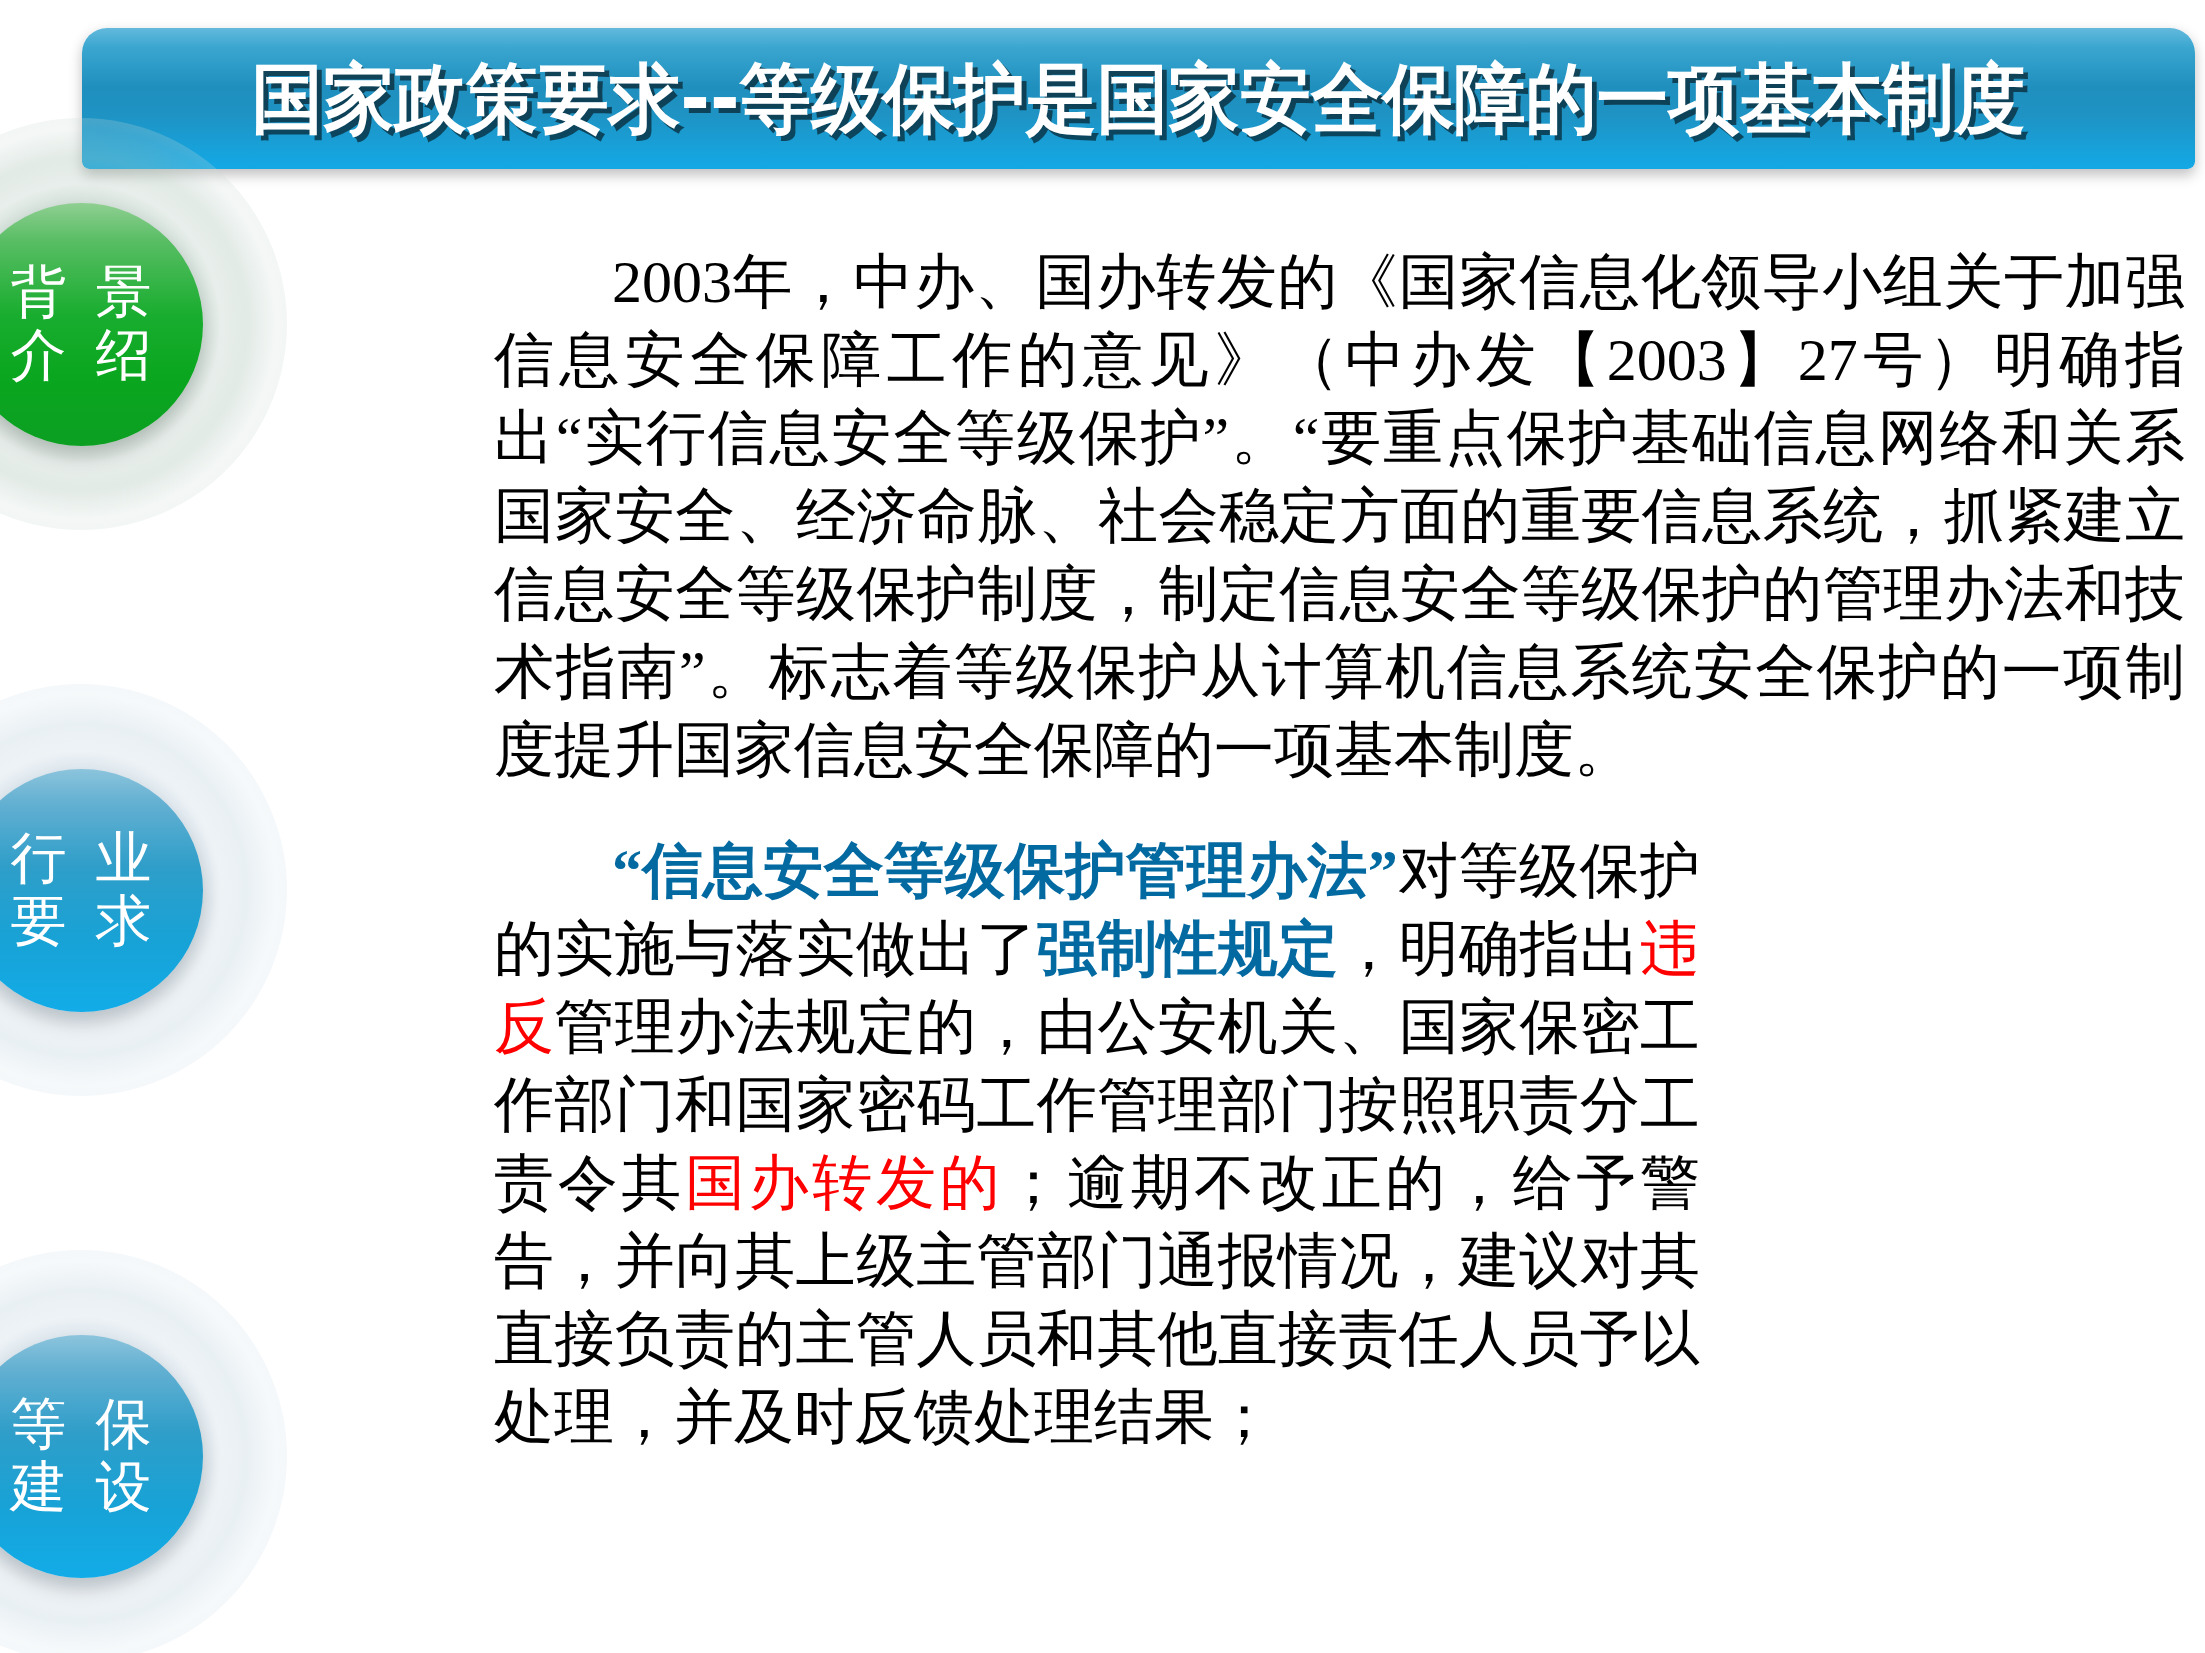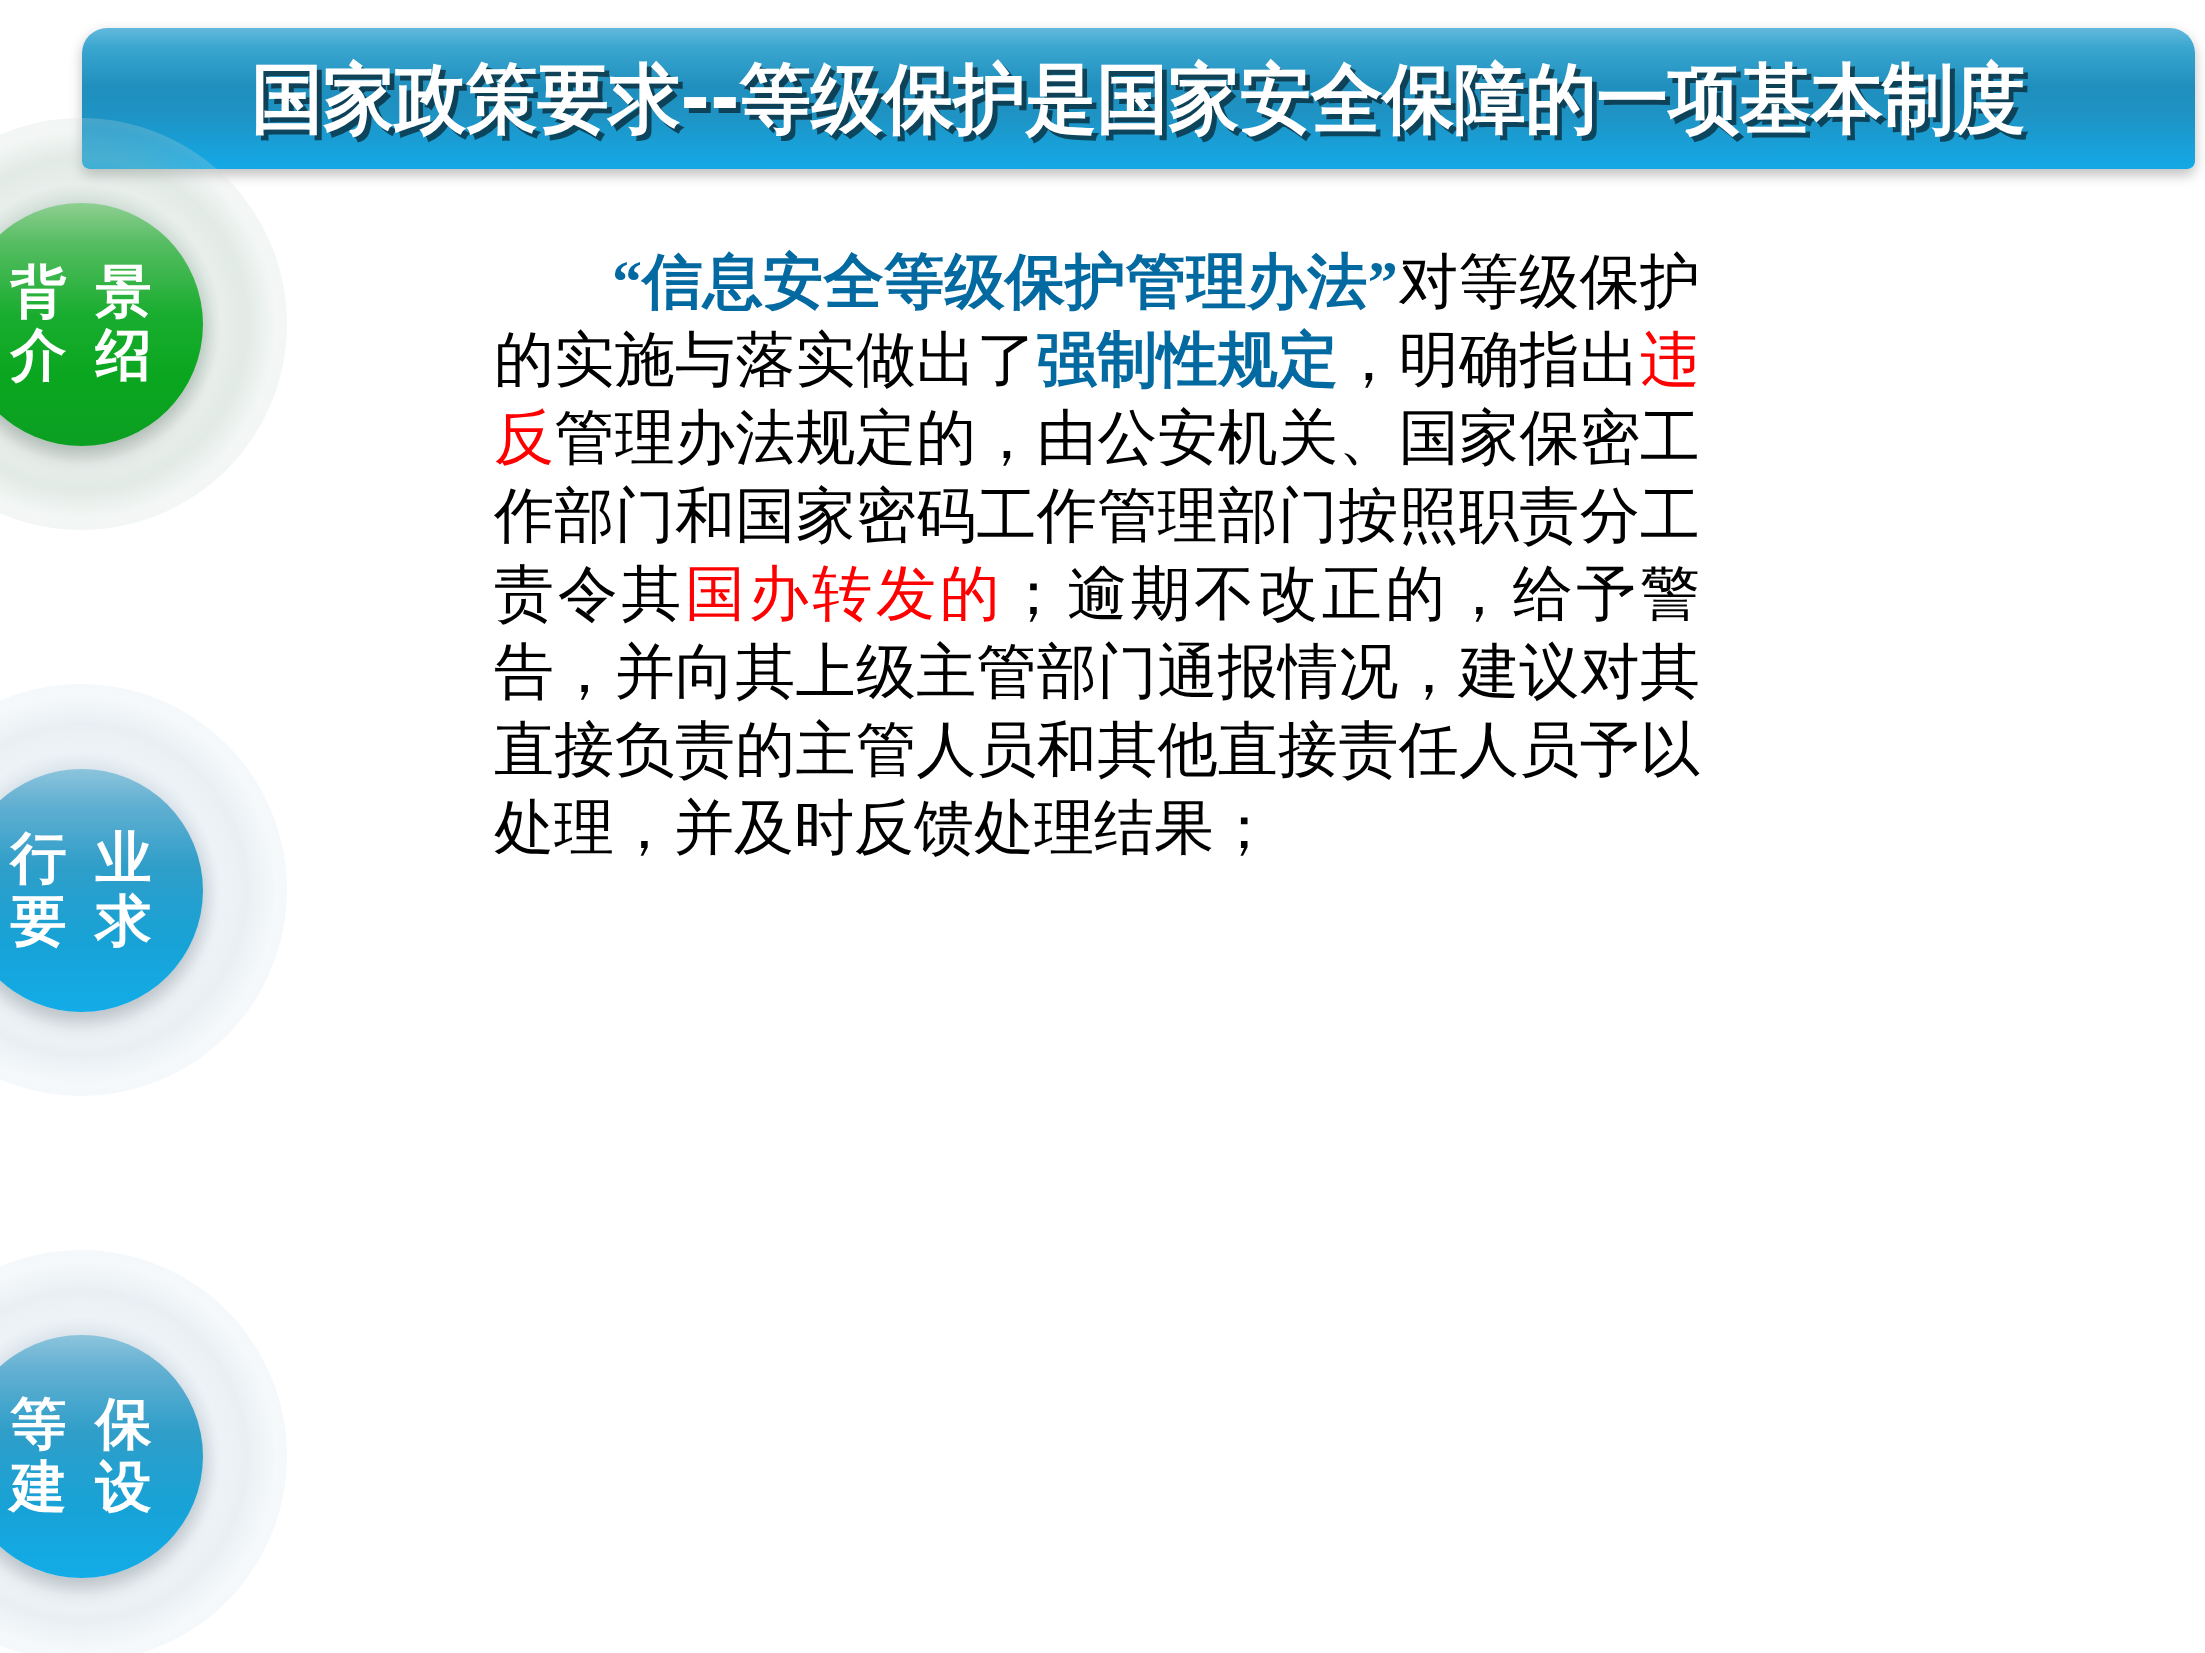--- a/index.html
+++ b/index.html
@@ -121,7 +121,7 @@
     background: linear-gradient(to bottom,
       #8cc4dc 0%, #63b0d2 14%, #2f9ec9 40%, #18a2d6 70%, #12ace8 100%);
   }
-  .orb span { display: block; font-weight: bold; }
+  .orb span { display: block; }
 
   
   #body-copy {

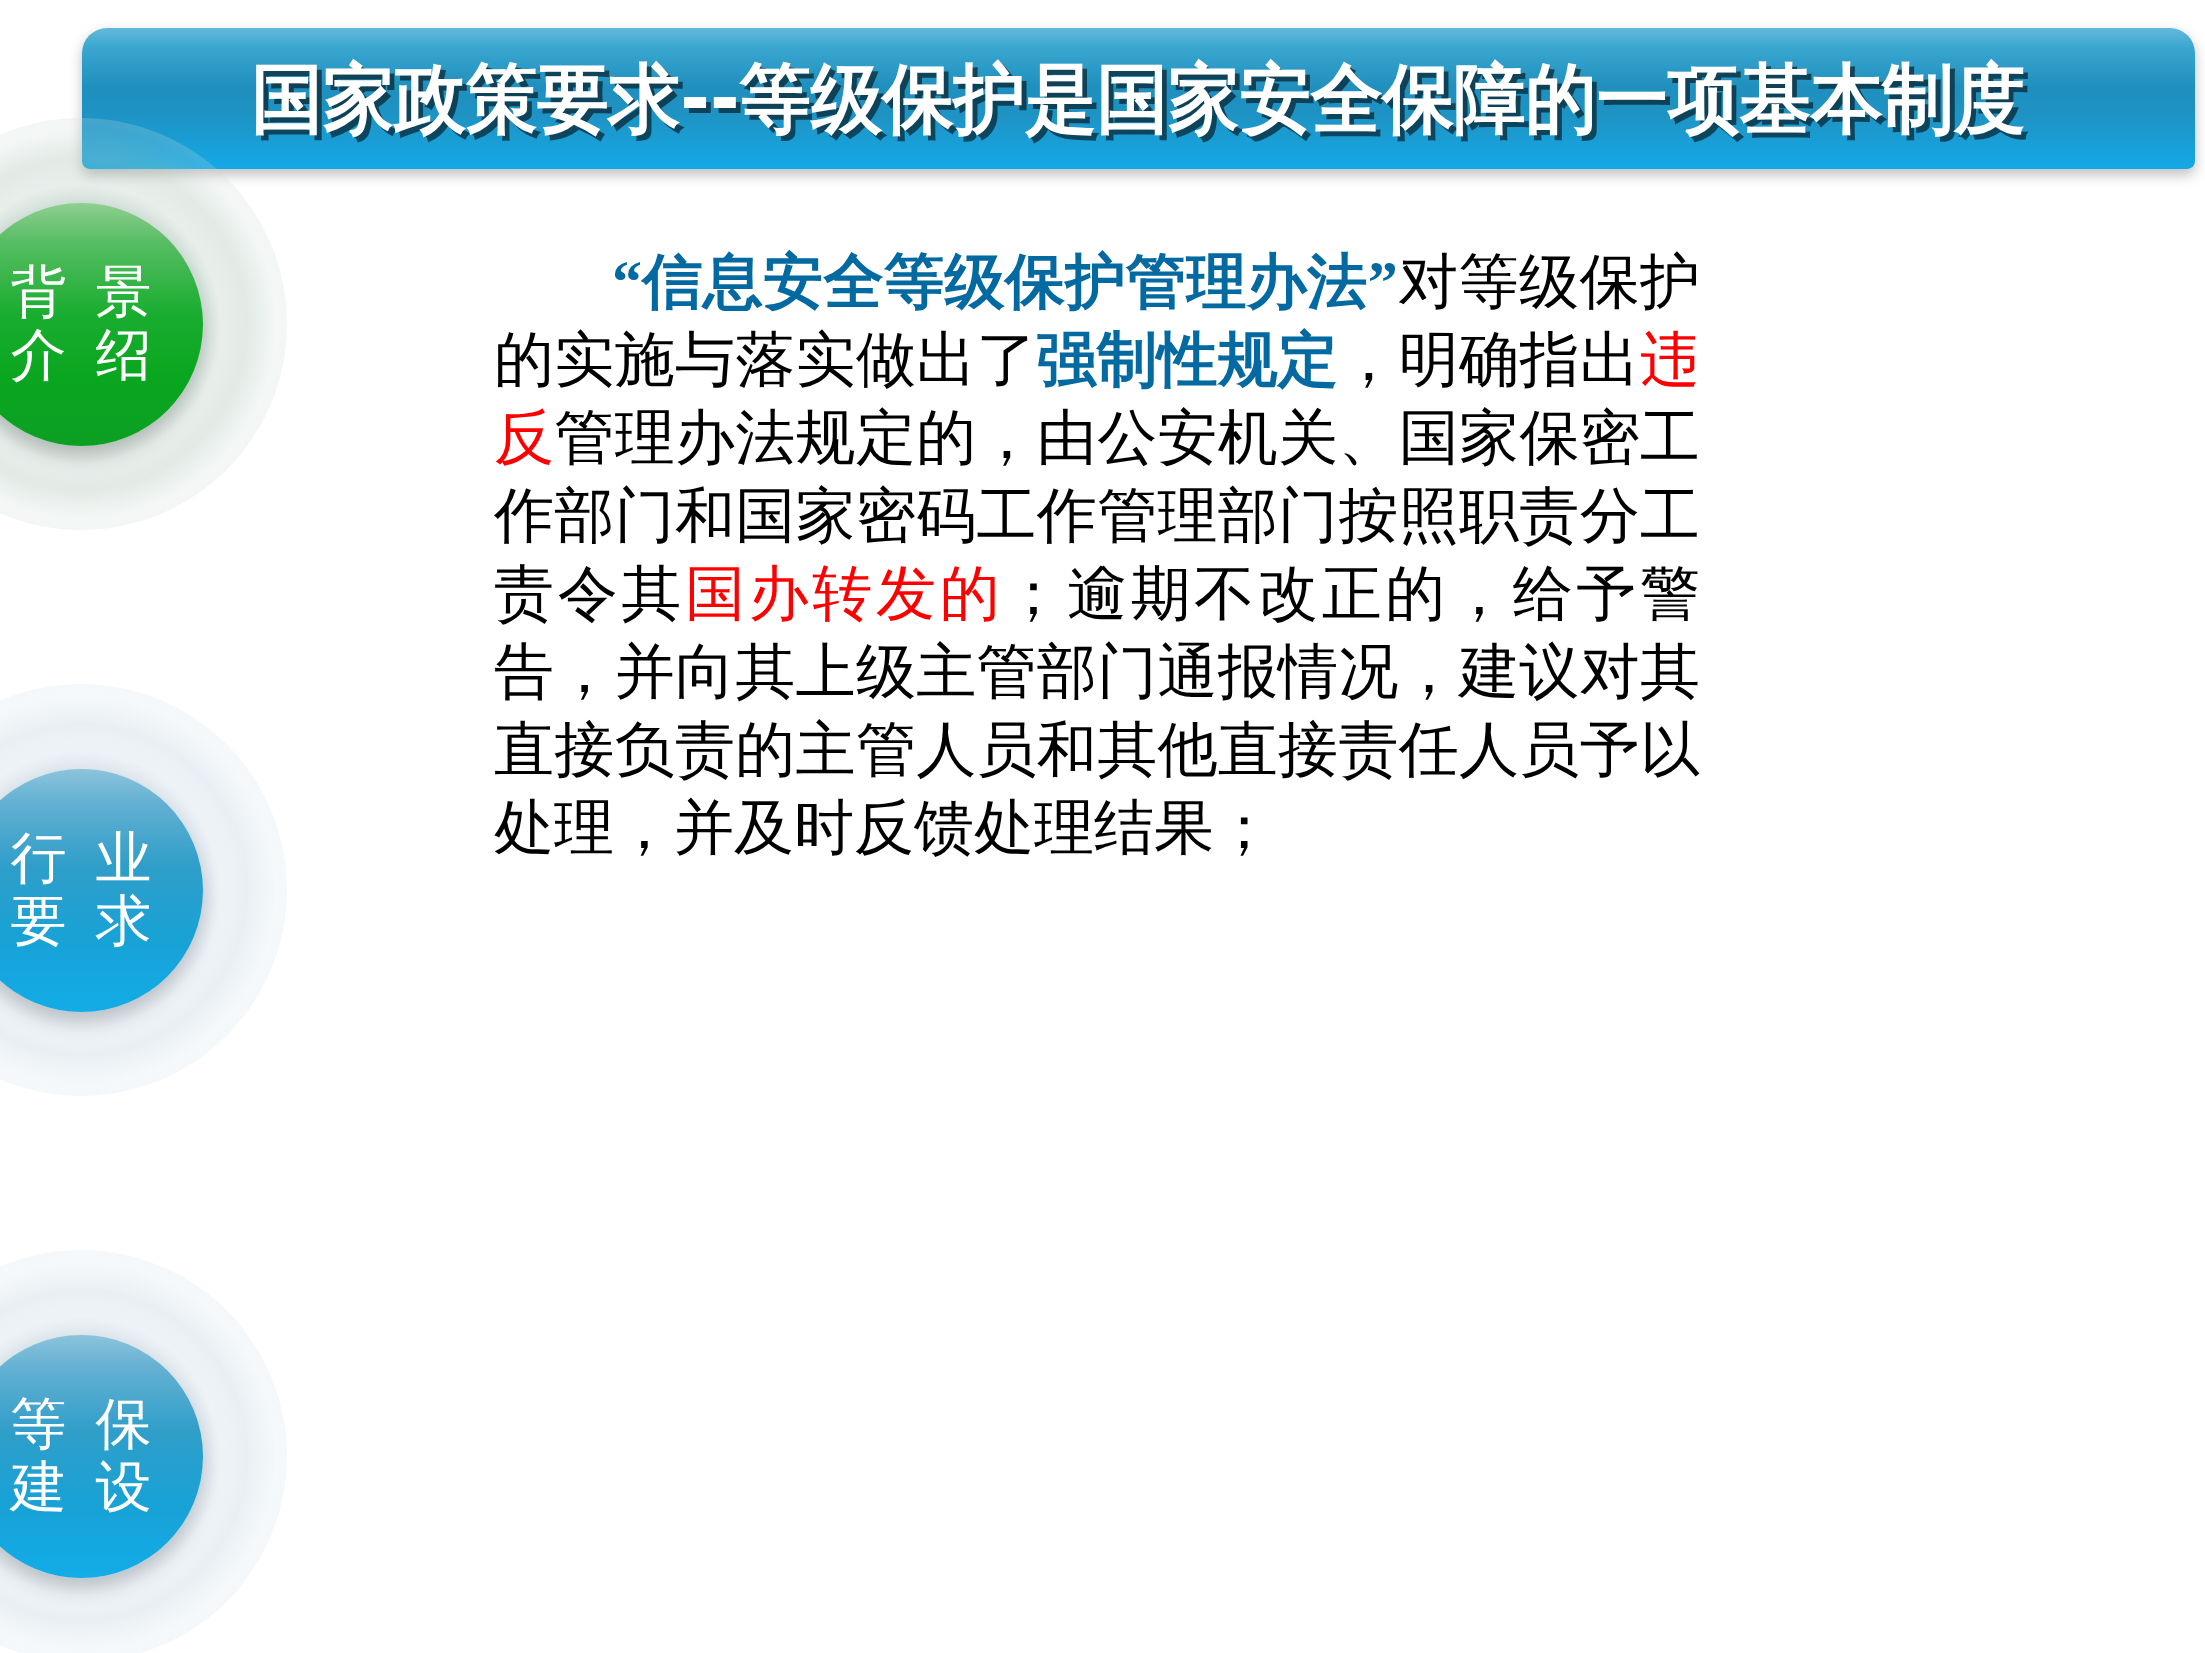--- a/index.html
+++ b/index.html
@@ -183,6 +183,7 @@
 
   <div id="body-copy">
 
+    <p class="para">2003年，中办、国办转发的《国家信息化领导小组关于加强信息安全保障工作的意见》（中办发【2003】27号）明确指出“实行信息安全等级保护”。“要重点保护基础信息网络和关系国家安全、经济命脉、社会稳定方面的重要信息系统，抓紧建立信息安全等级保护制度，制定信息安全等级保护的管理办法和技术指南”。标志着等级保护从计算机信息系统安全保护的一项制度提升国家信息安全保障的一项基本制度。</p>
 
 
     <p class="para narrow"><span class="lead red-bold">“信息安全等级保护管理办法”</span><span>对等级保护的实施与落实做出了</span><span class="red-bold">强制性规定</span><span>，明确指出</span><span class="red">违反</span><span>管理办法规定的，由公安机关、国家保密工作部门和国家密码工作管理部门按照职责分工责令其</span><span class="red">国办转发的</span><span>；逾期不改正的，给予警告，并向其上级主管部门通报情况，建议对其直接负责的主管人员和其他直接责任人员予以处理，并及时反馈处理结果；</span></p>

